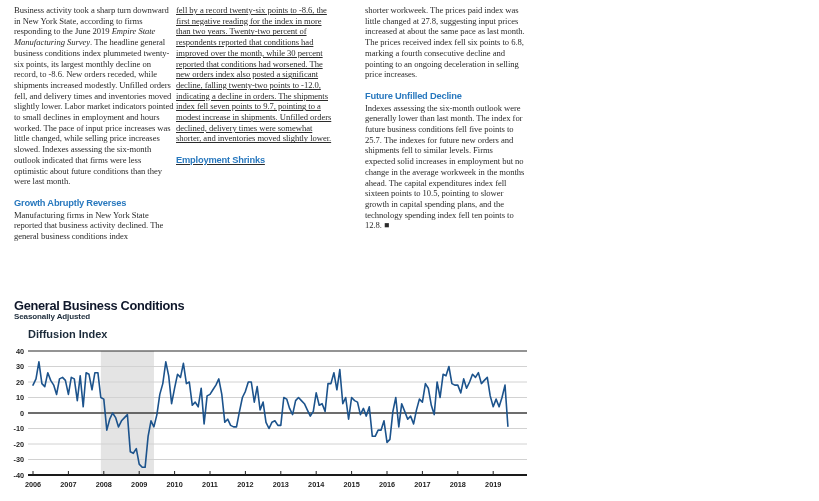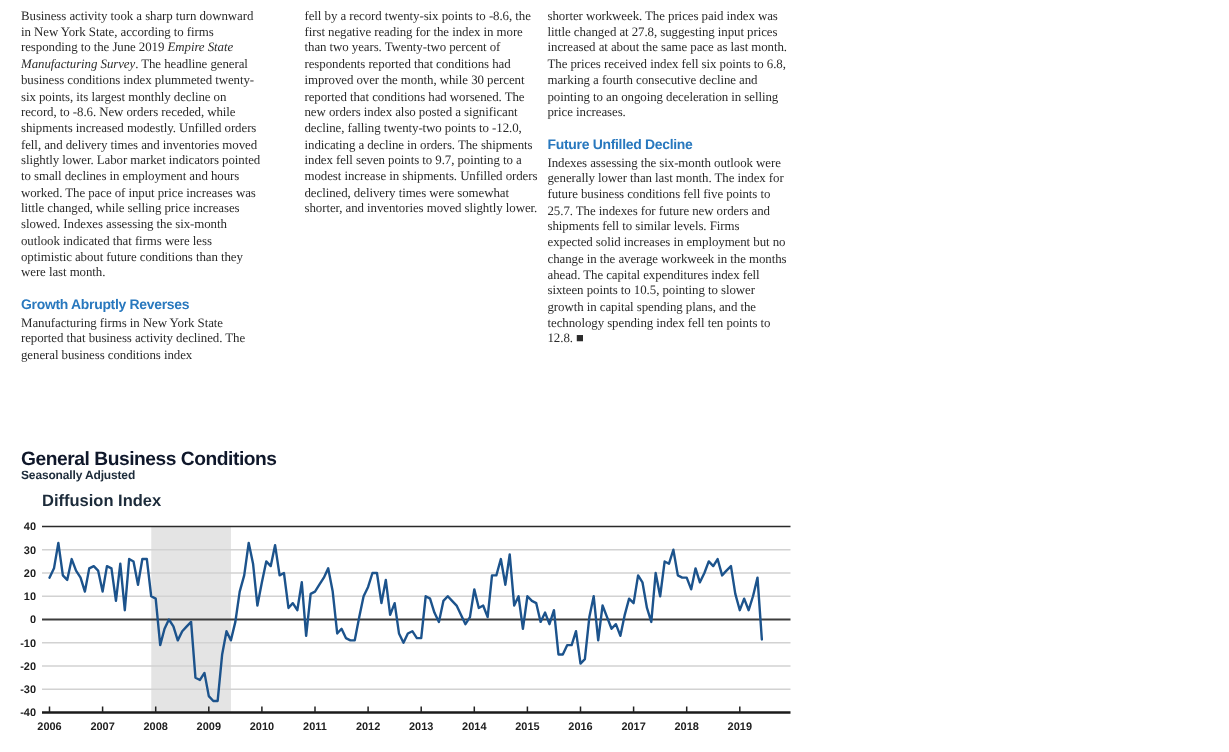--- a/index.html
+++ b/index.html
@@ -31,7 +31,7 @@
     <p>Manufacturing firms in New York State reported that business activity declined. The general business conditions index</p>
   </div>
 
-  <div class="col" style="left:203px;">
+  <div class="col" style="left:176px;text-decoration:underline;">
     <p>fell by a record twenty-six points to -8.6, the first negative reading for the index in more than two years. Twenty-two percent of respondents reported that conditions had improved over the month, while 30 percent reported that conditions had worsened. The new orders index also posted a significant decline, falling twenty-two points to -12.0, indicating a decline in orders. The shipments index fell seven points to 9.7, pointing to a modest increase in shipments. Unfilled orders declined, delivery times were somewhat shorter, and inventories moved slightly lower.</p>
   </div>
 

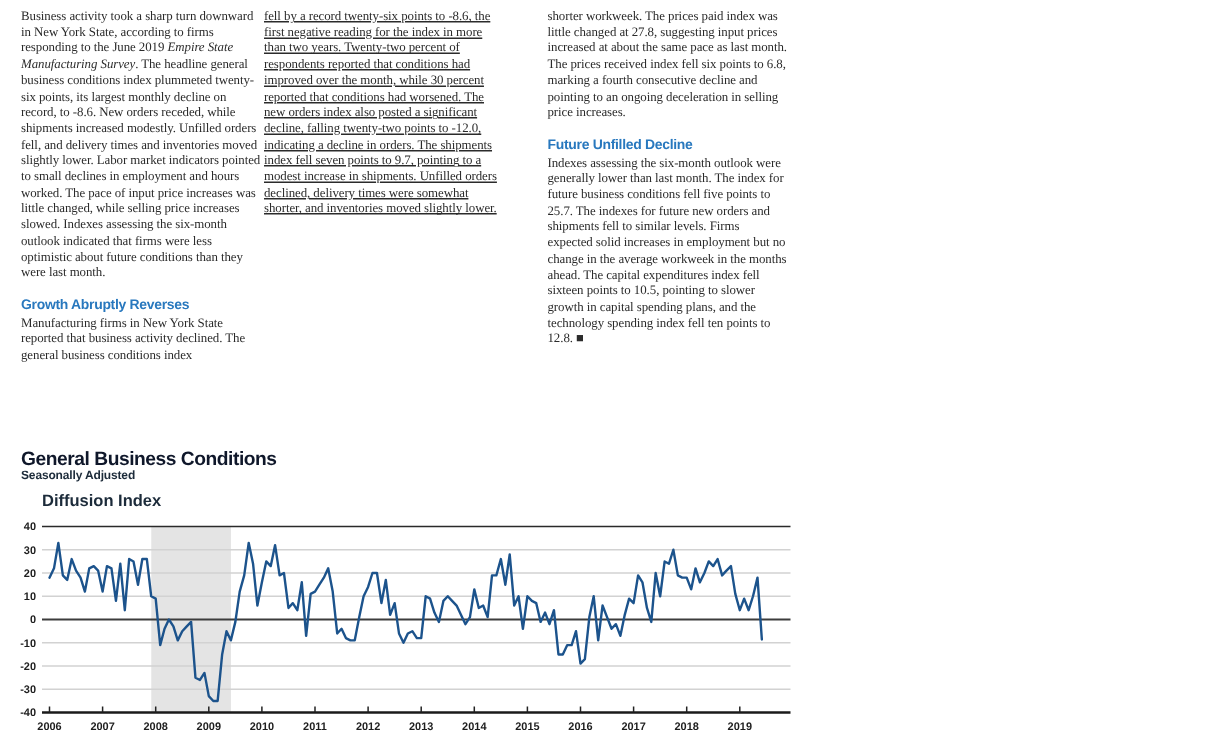--- a/index.html
+++ b/index.html
@@ -33,6 +33,7 @@
 
   <div class="col" style="left:176px;text-decoration:underline;">
     <p>fell by a record twenty-six points to -8.6, the first negative reading for the index in more than two years. Twenty-two percent of respondents reported that conditions had improved over the month, while 30 percent reported that conditions had worsened. The new orders index also posted a significant decline, falling twenty-two points to -12.0, indicating a decline in orders. The shipments index fell seven points to 9.7, pointing to a modest increase in shipments. Unfilled orders declined, delivery times were somewhat shorter, and inventories moved slightly lower.</p>
+    <p class="sec">Employment Shrinks</p>
   </div>
 
   <div class="col" style="left:365px;">

